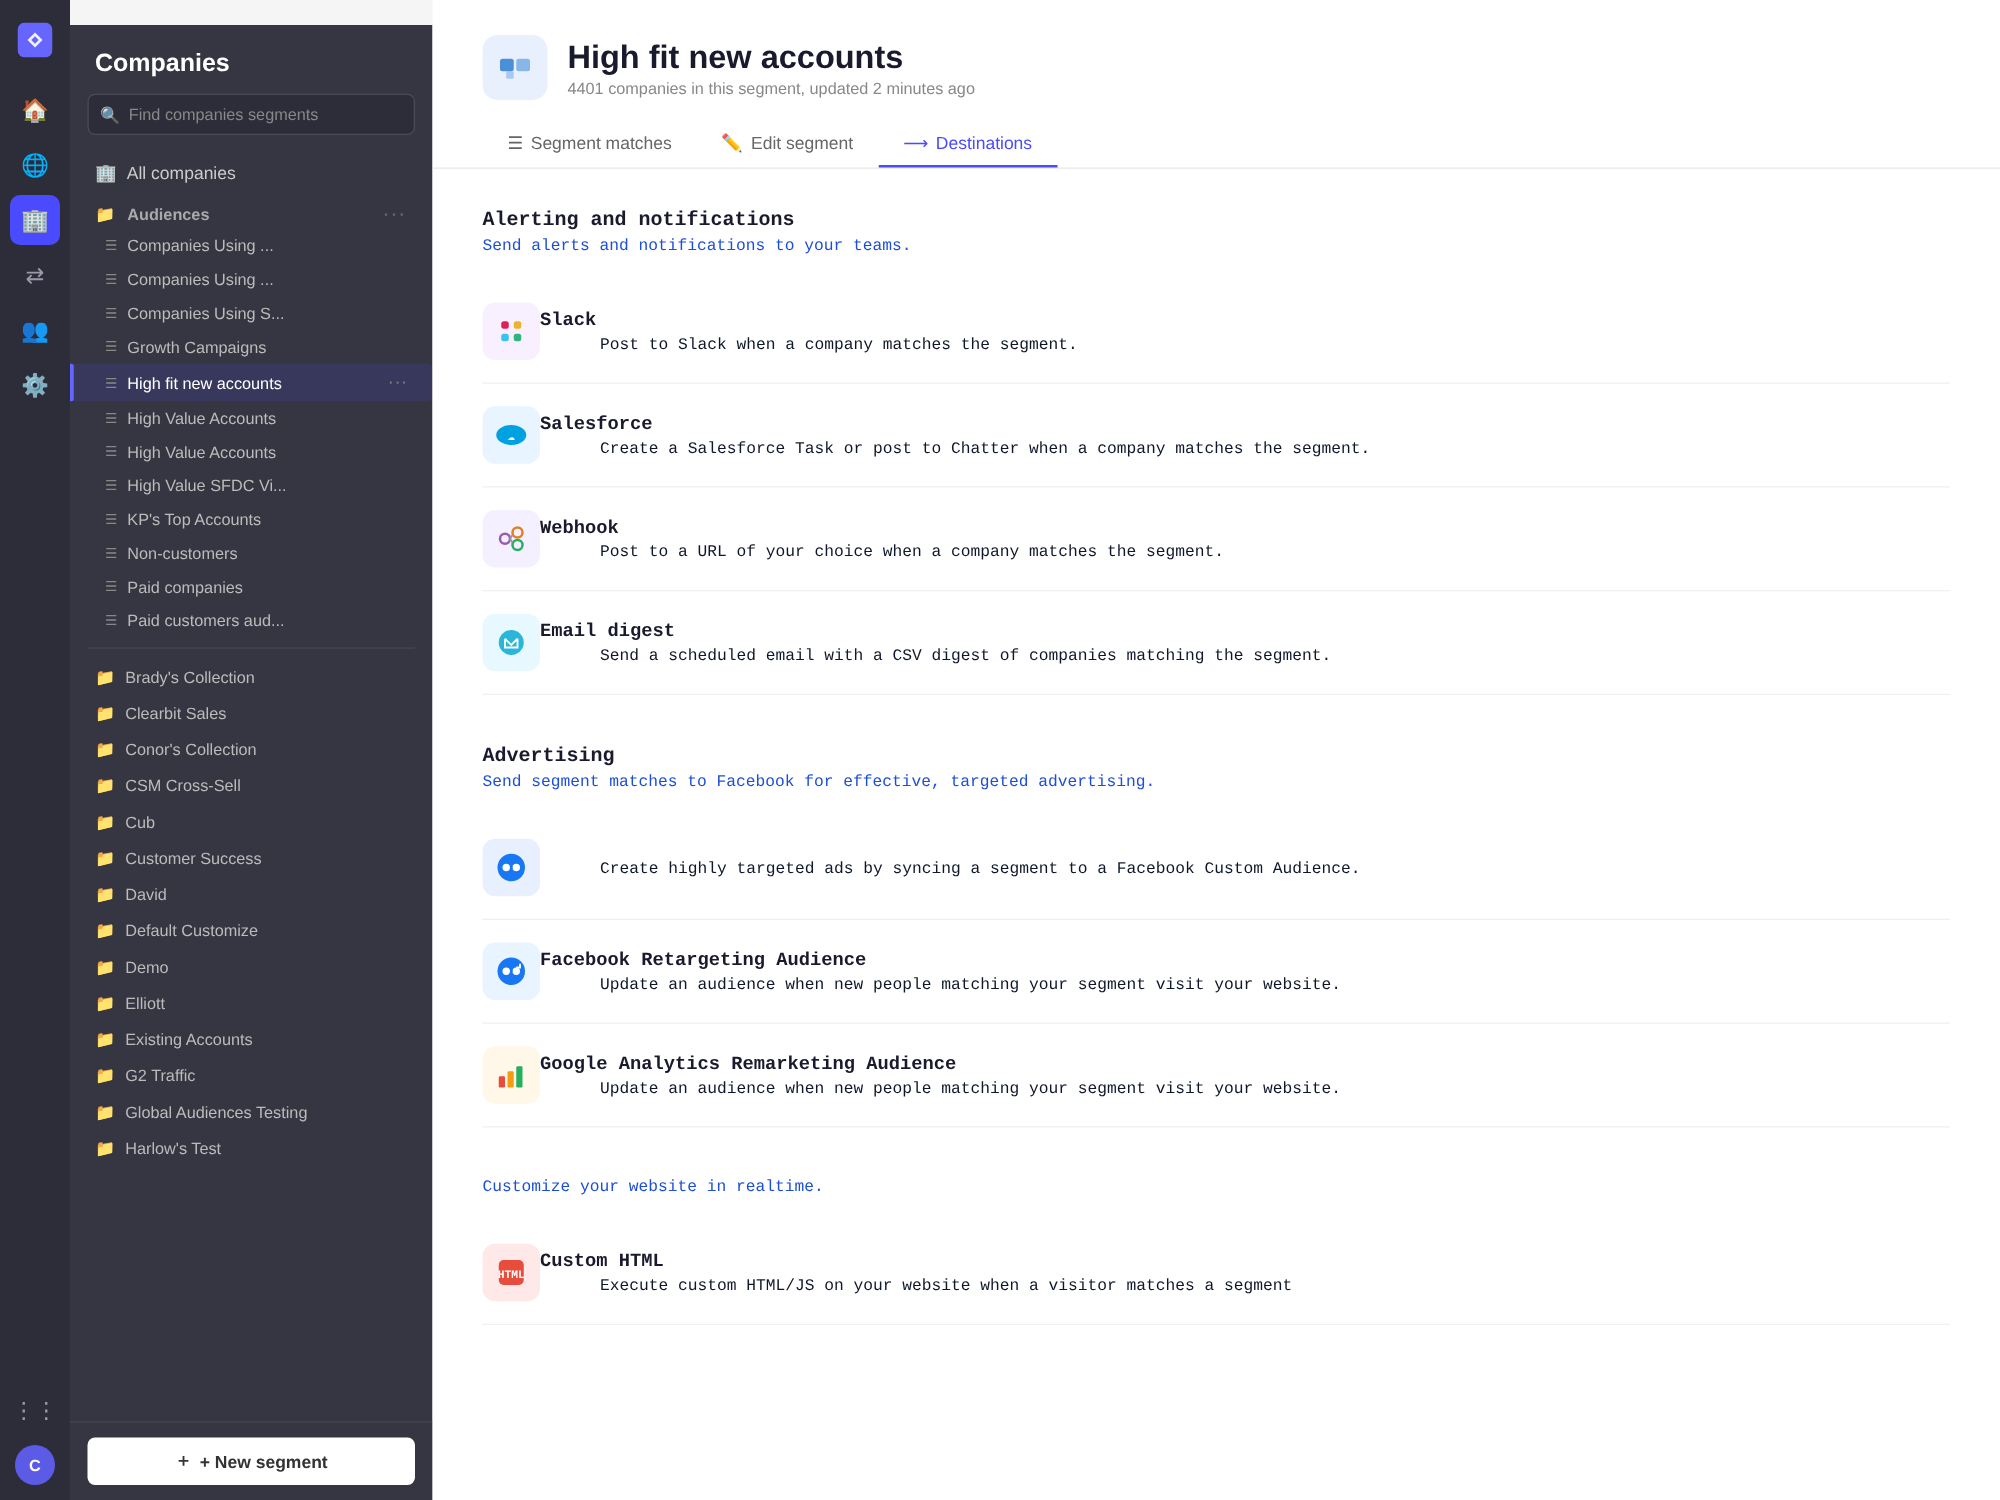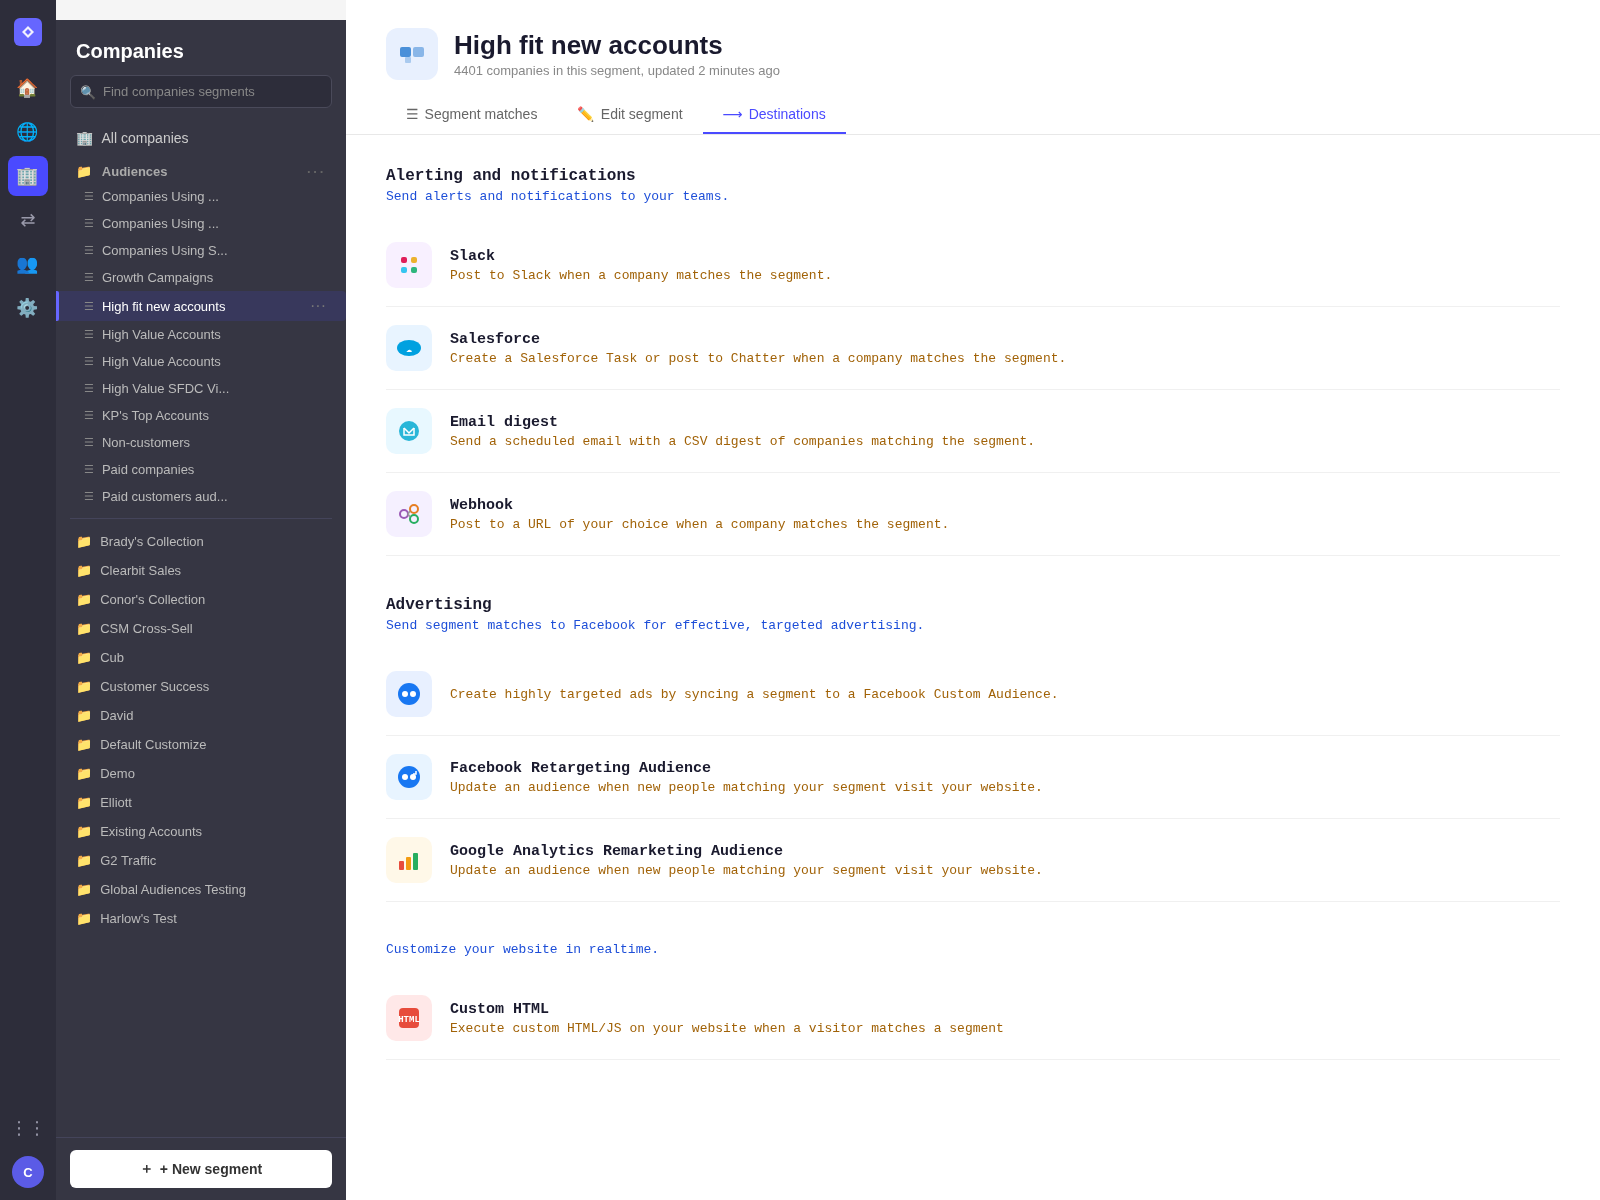--- a/index.html
+++ b/index.html
@@ -260,7 +260,6 @@
     .destination-card {
       display: flex;
       align-items: center;
-      gap: 18px;
       padding: 18px 0;
       border-bottom: 1px solid #f0f0f0;
       cursor: pointer;

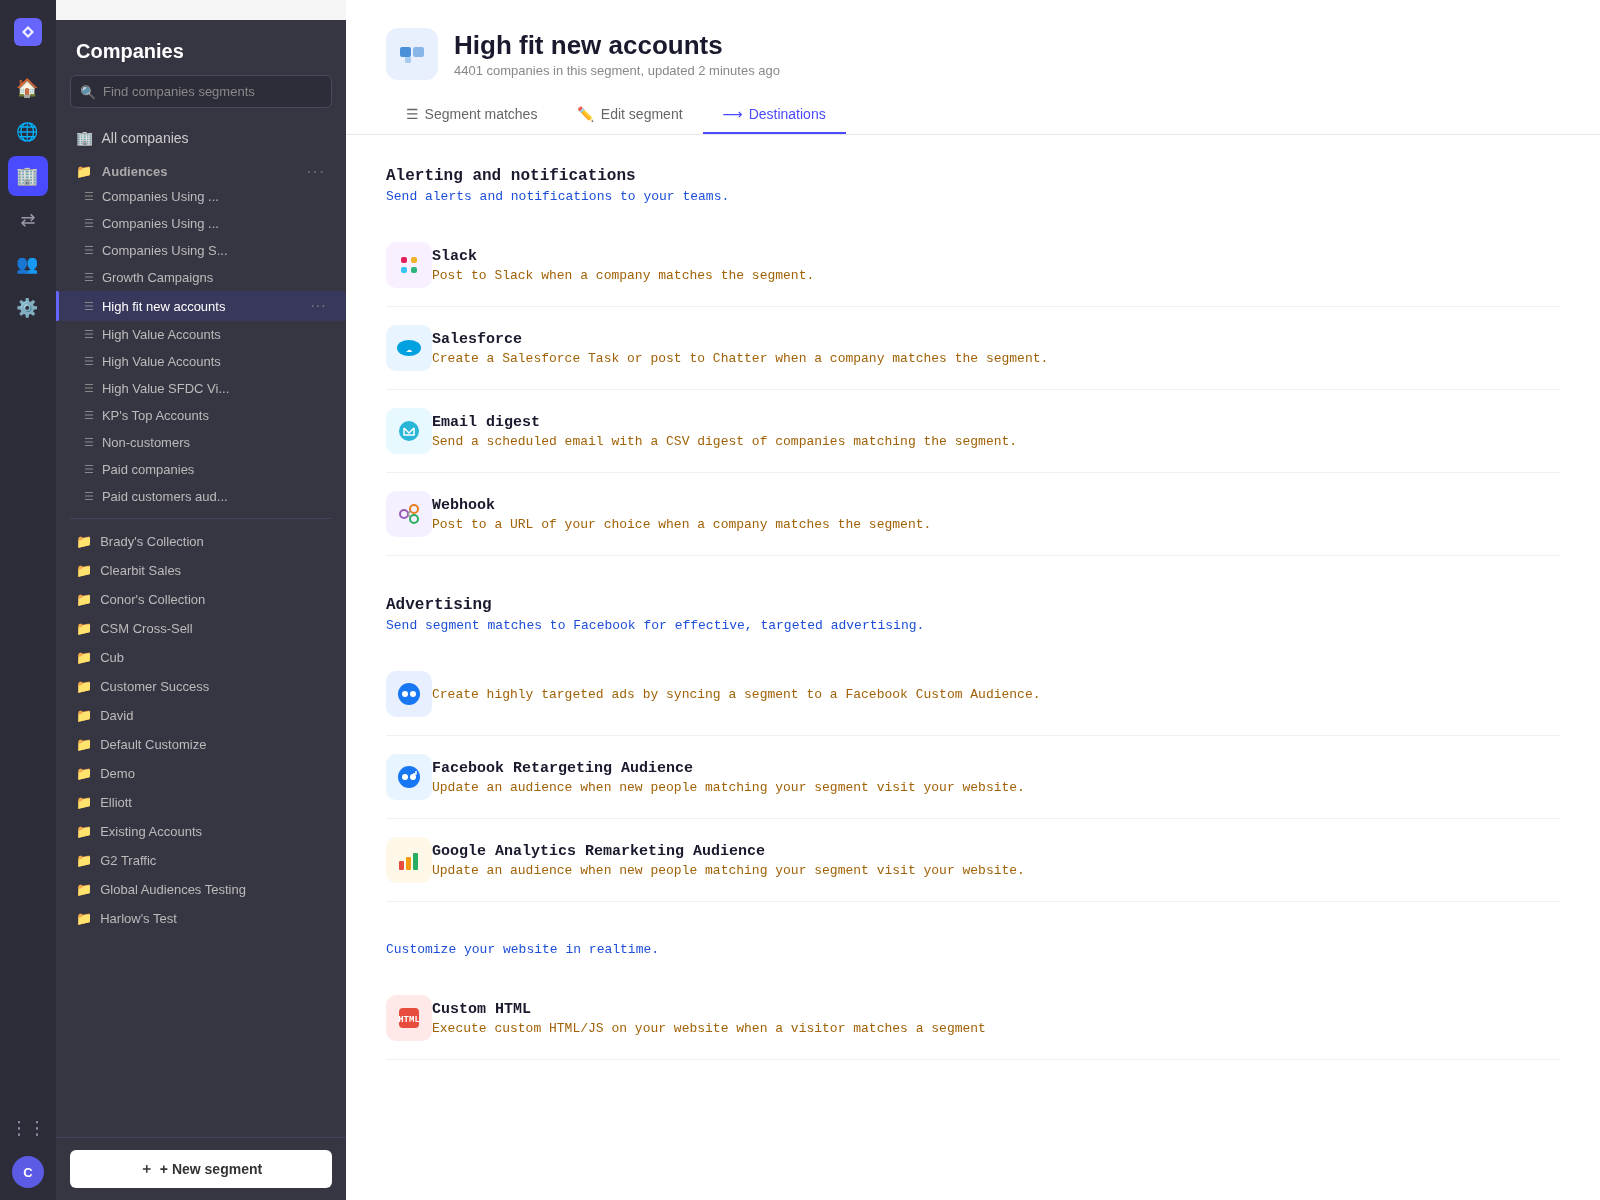--- a/index.html
+++ b/index.html
@@ -282,7 +282,8 @@
     }
     .dest-desc {
       font-size: 13px;
-      color: #a16207;
+      color: #0f172a;
+      margin-left: 48px;
     }
 
     .section-block {

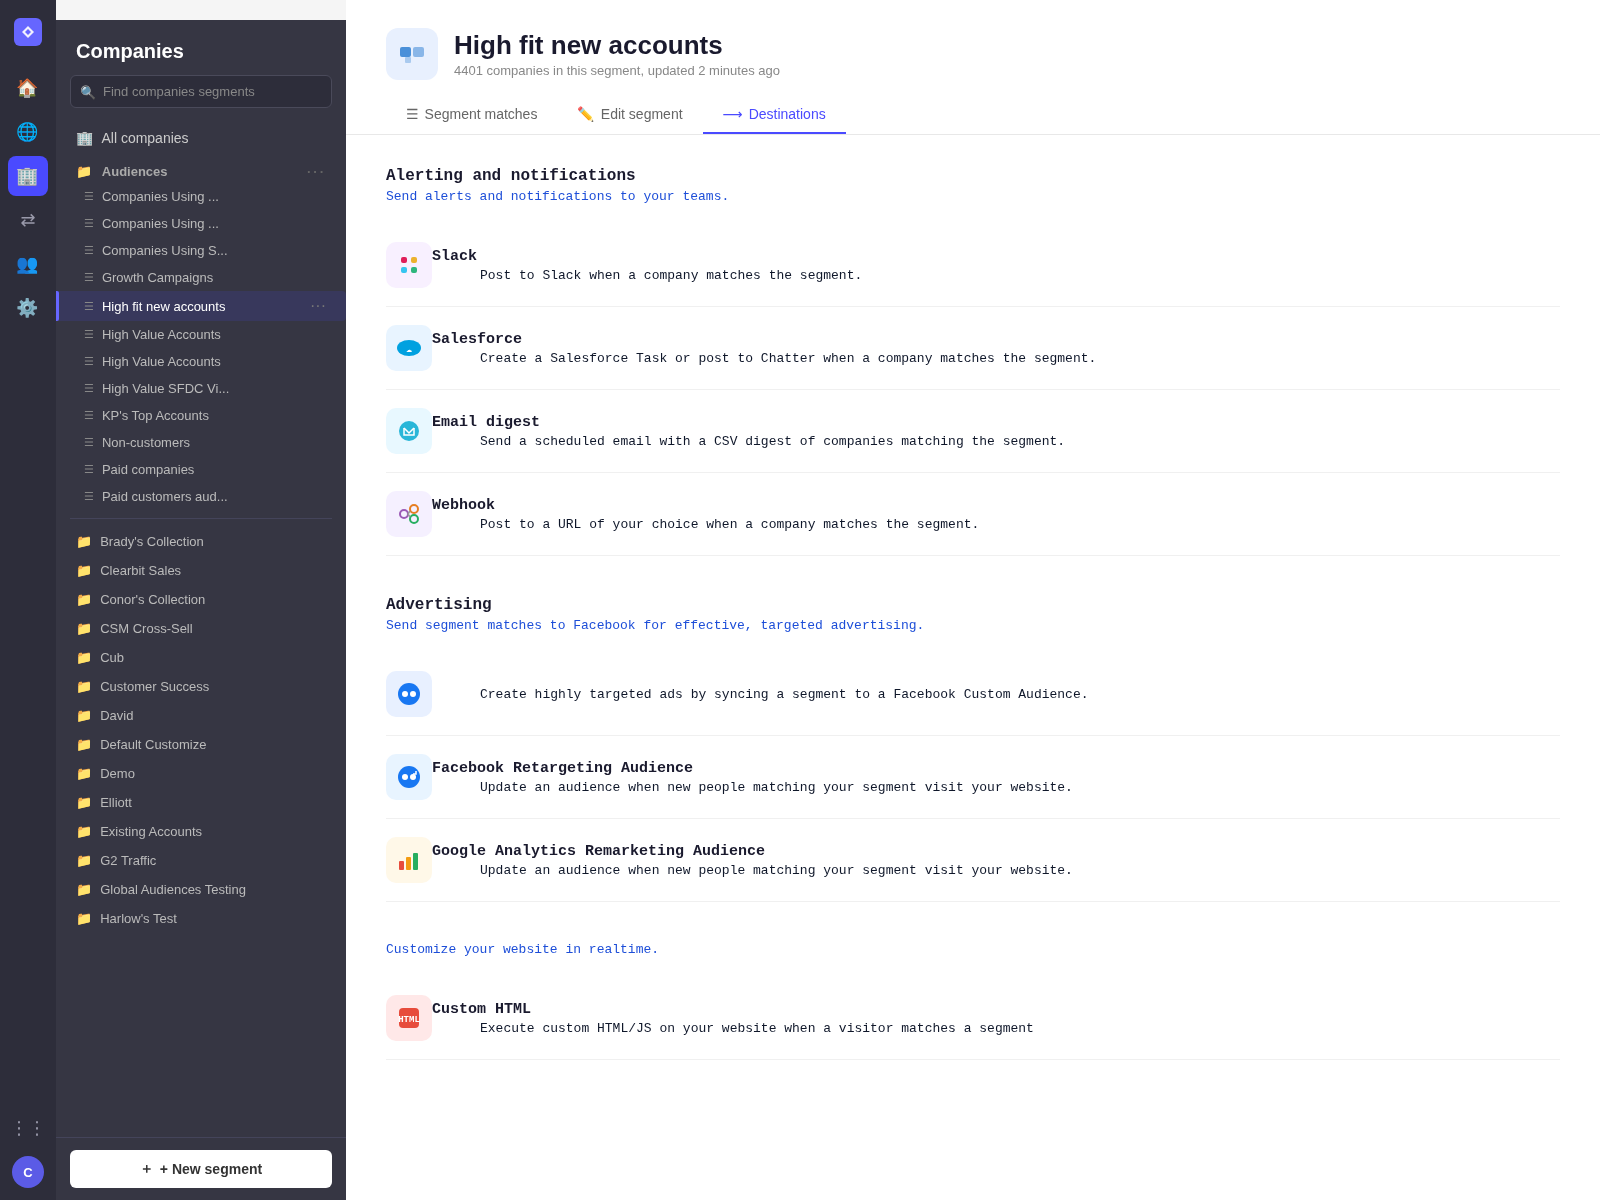--- a/index.html
+++ b/index.html
@@ -534,20 +534,6 @@
       </div>
 
       <div class="destination-card">
-        <div class="dest-icon" style="background:#e8f8ff">
-          <svg width="26" height="22" viewBox="0 0 26 22" fill="none">
-      <circle cx="13" cy="11" r="10" fill="#29b6d8"></circle>
-      <path d="M8 8 L13 13 L18 8" stroke="white" stroke-width="1.5" fill="none"></path>
-      <path d="M8 8 L8 15 L18 15 L18 8" stroke="white" stroke-width="1.5" fill="none"></path>
-    </svg>
-        </div>
-        <div>
-          <div class="dest-name">Email digest</div>
-          <div class="dest-desc">Send a scheduled email with a CSV digest of companies matching the segment.</div>
-        </div>
-      </div>
-
-      <div class="destination-card">
         <div class="dest-icon" style="background:#f5f0ff">
           <svg width="26" height="26" viewBox="0 0 26 26" fill="none">
       <circle cx="8" cy="13" r="4" stroke="#9b59b6" stroke-width="2" fill="none"></circle>
@@ -563,6 +549,20 @@
         </div>
       </div>
 
+      <div class="destination-card">
+        <div class="dest-icon" style="background:#e8f8ff">
+          <svg width="26" height="22" viewBox="0 0 26 22" fill="none">
+      <circle cx="13" cy="11" r="10" fill="#29b6d8"></circle>
+      <path d="M8 8 L13 13 L18 8" stroke="white" stroke-width="1.5" fill="none"></path>
+      <path d="M8 8 L8 15 L18 15 L18 8" stroke="white" stroke-width="1.5" fill="none"></path>
+    </svg>
+        </div>
+        <div>
+          <div class="dest-name">Email digest</div>
+          <div class="dest-desc">Send a scheduled email with a CSV digest of companies matching the segment.</div>
+        </div>
+      </div>
+
   </div>
         <div class="section-block">
     <div class="section-title">Advertising</div>

